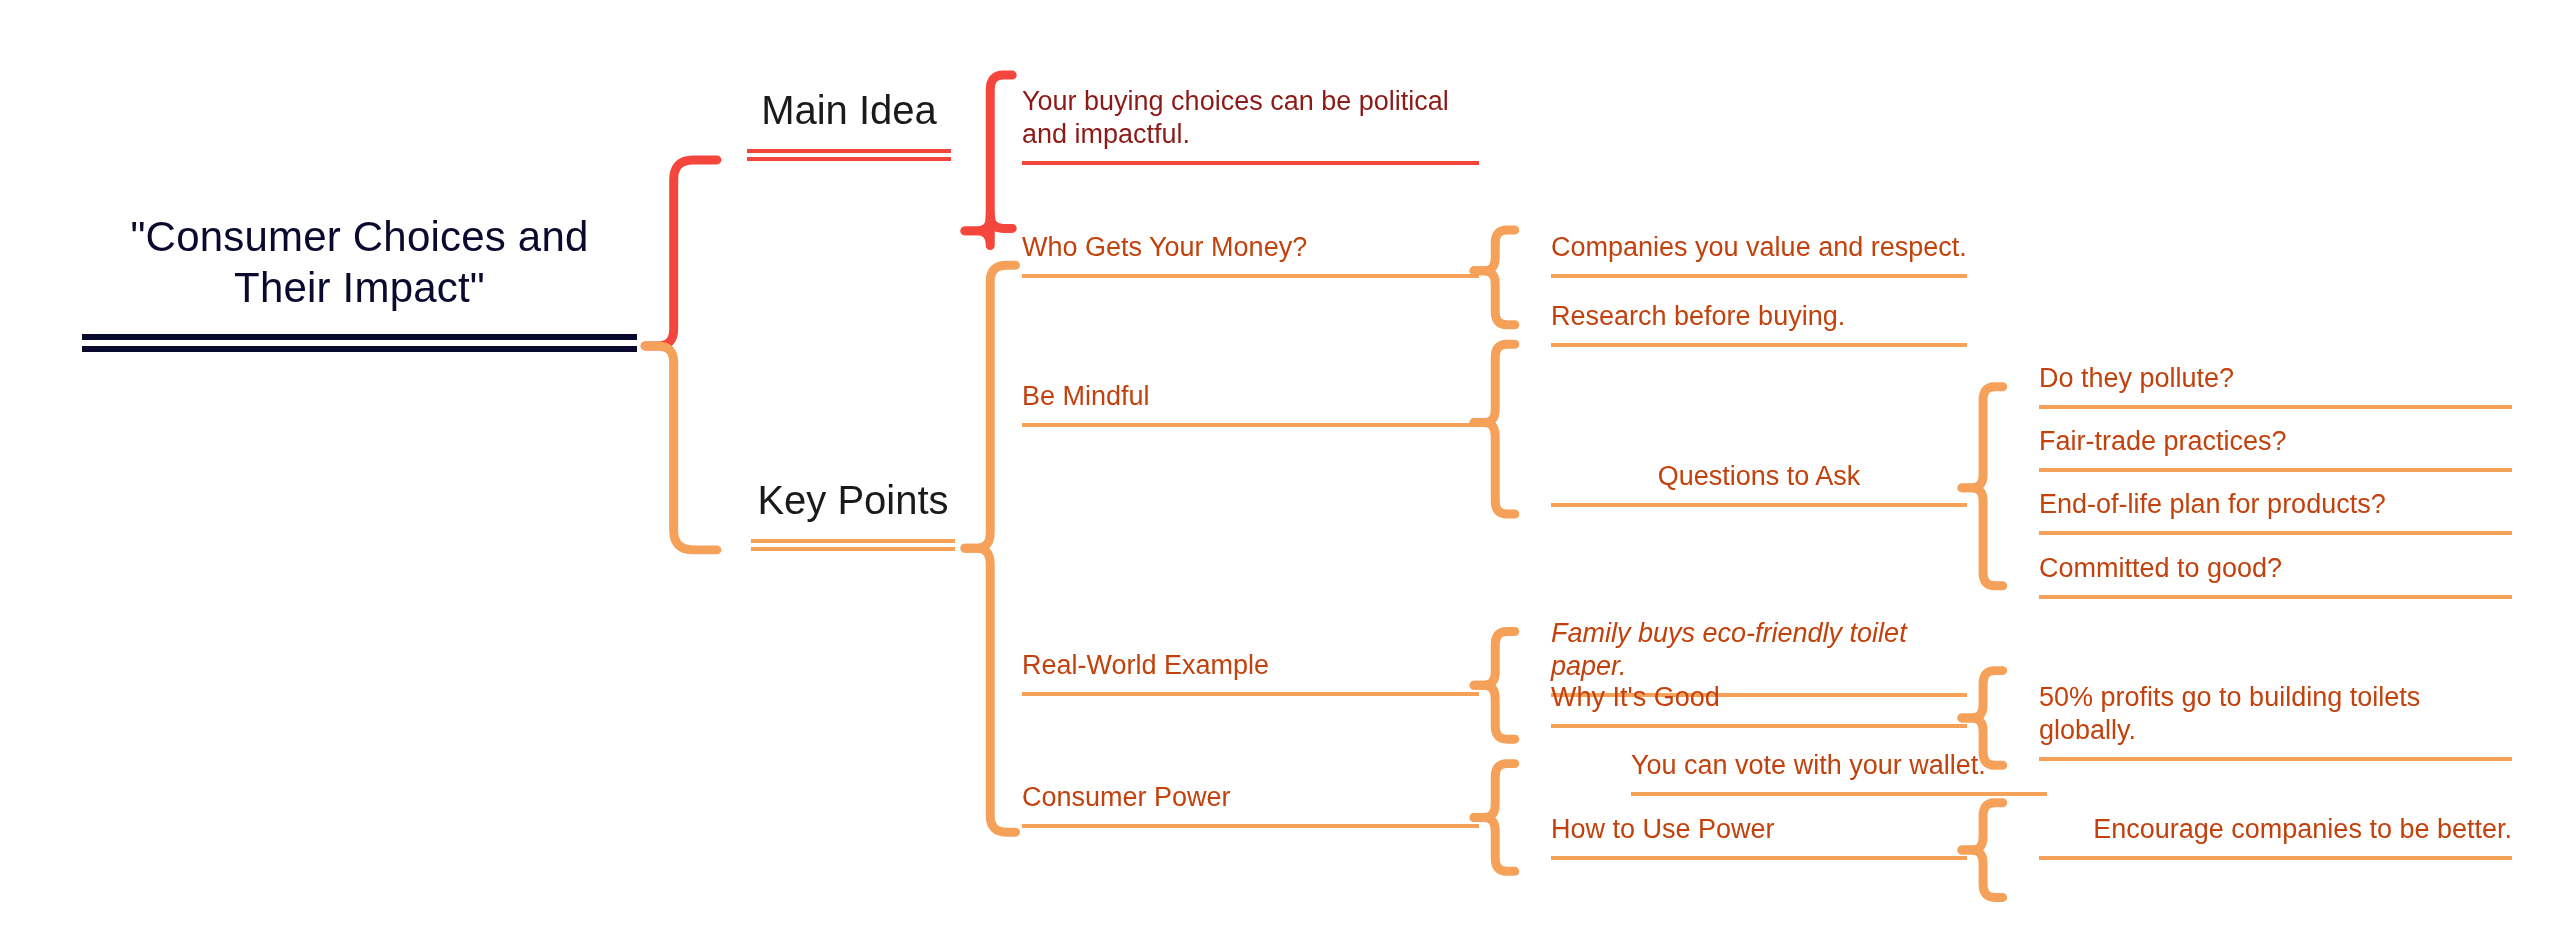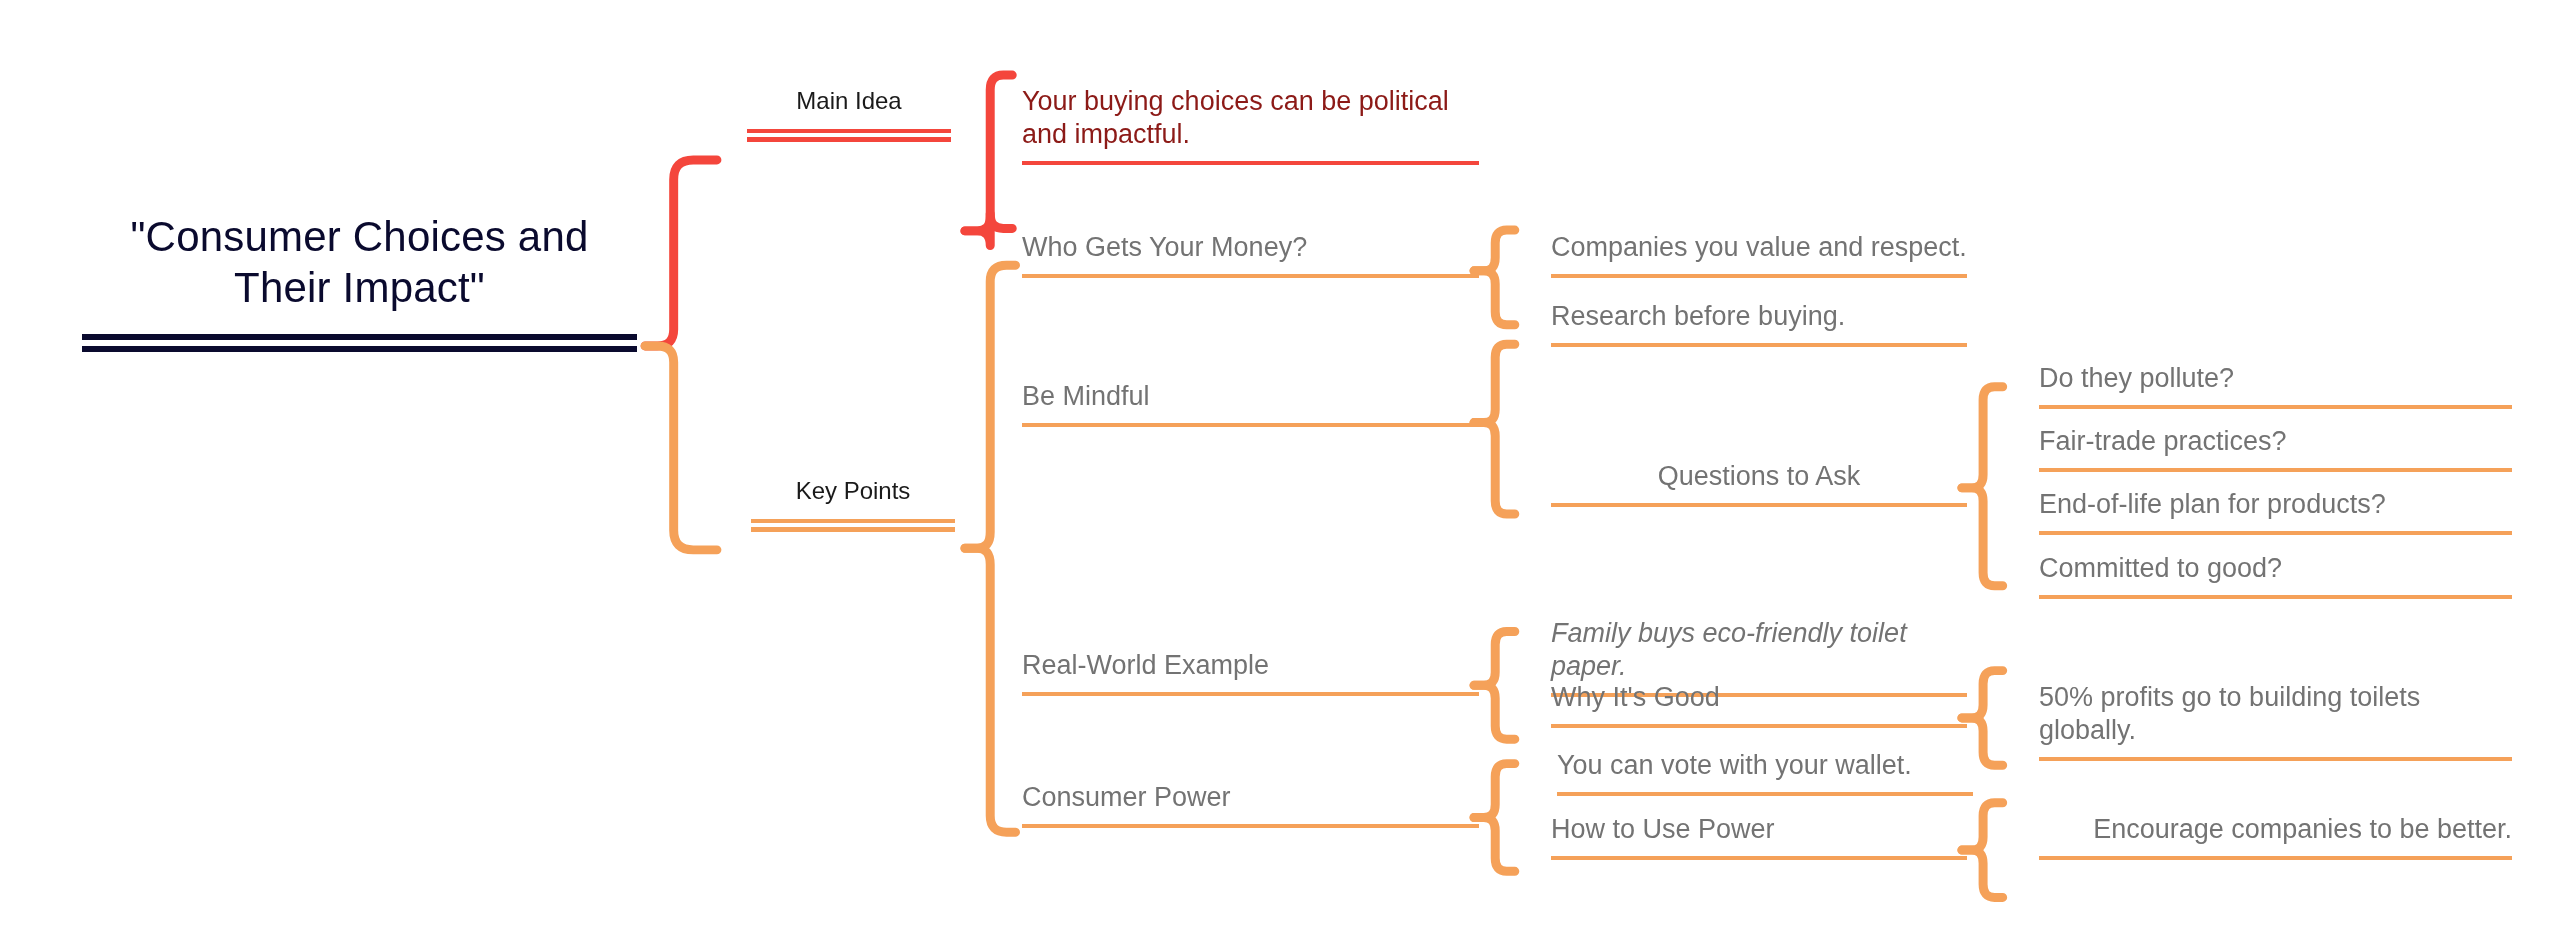--- a/index.html
+++ b/index.html
@@ -56,7 +56,7 @@
 
   
   .node-l1 .label {
-    font-size: 24px;
+    font-size: 40px;
     color: #1a1a1a;
     text-align: center;
   }

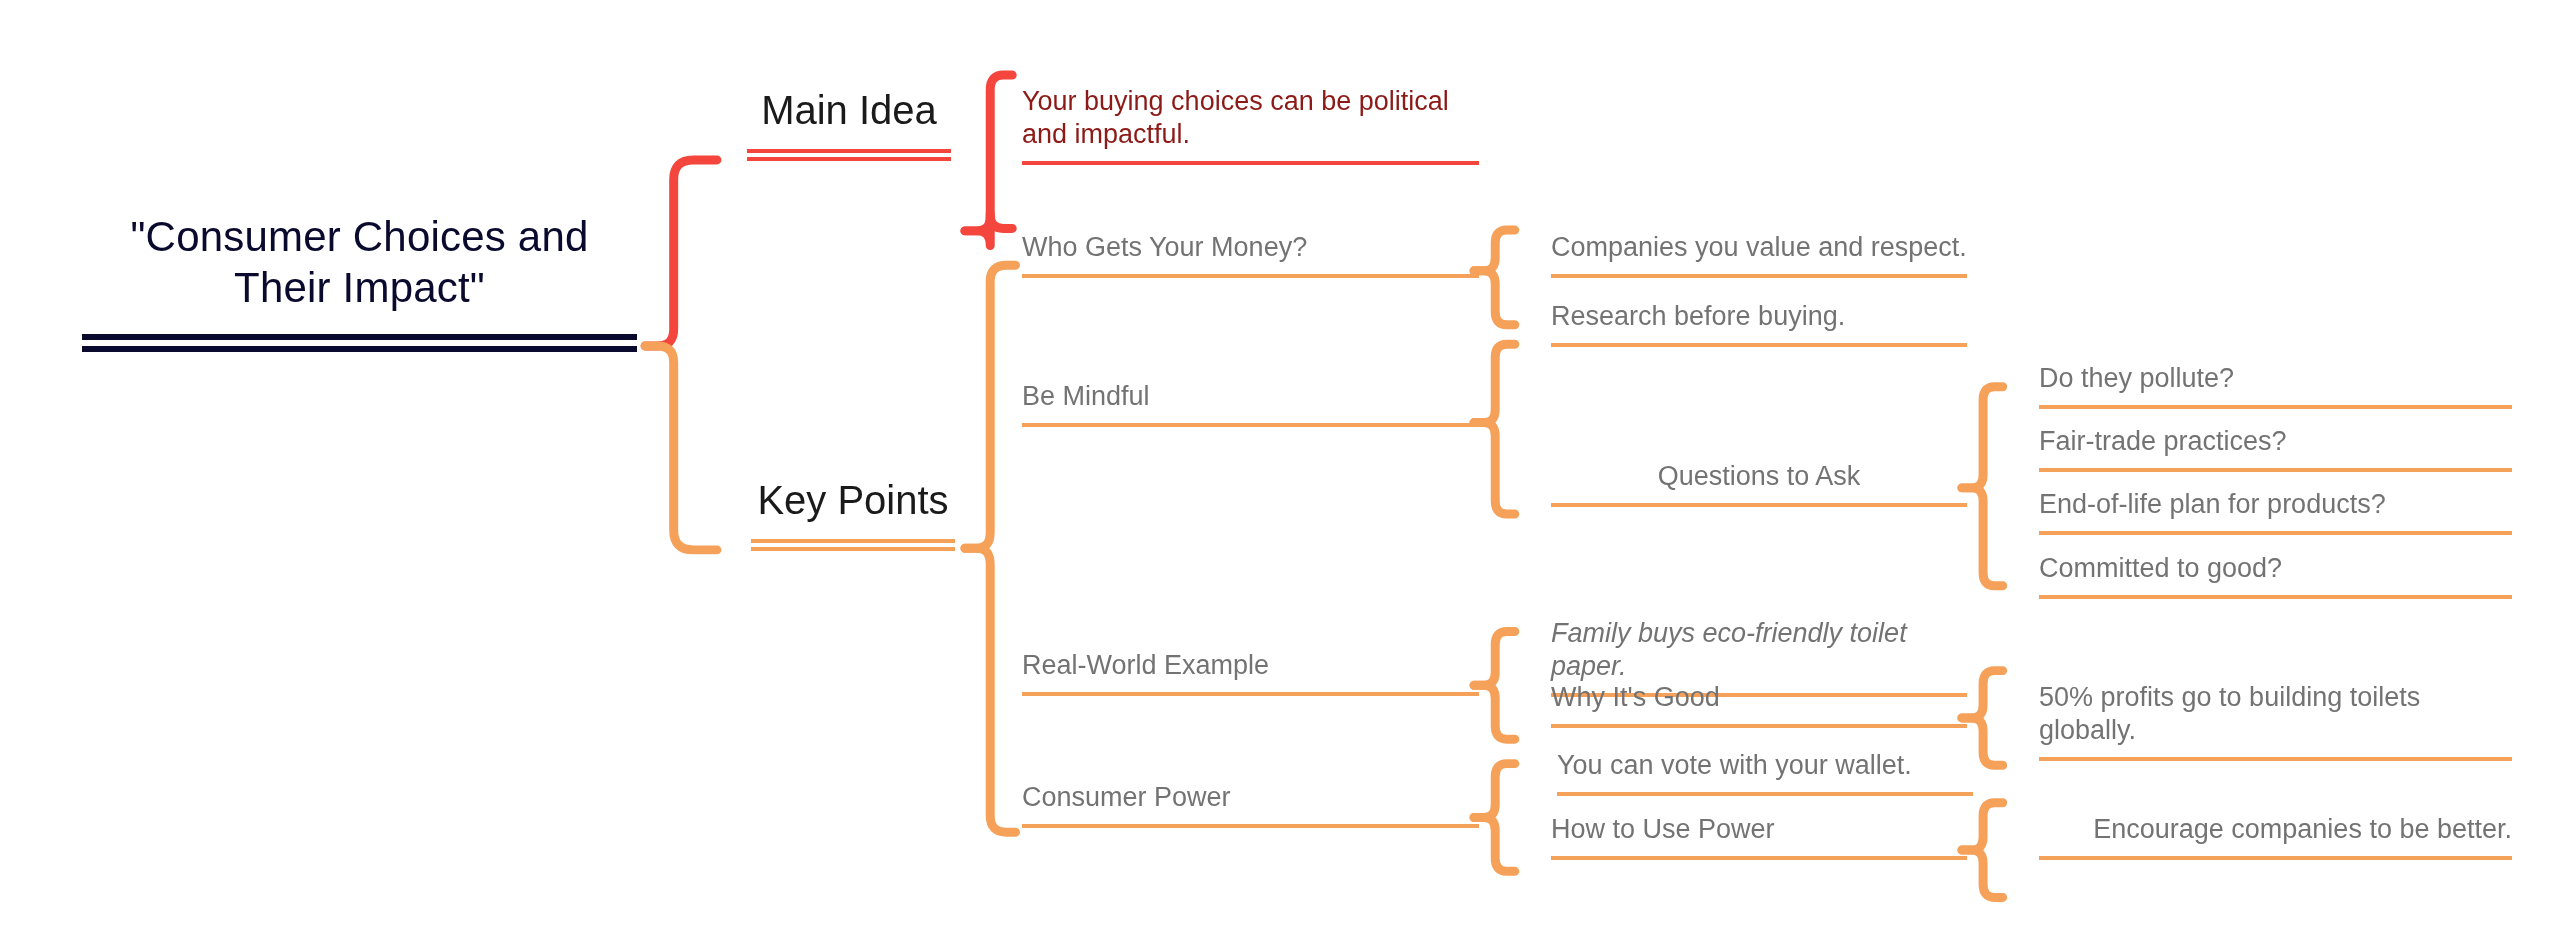--- a/index.html
+++ b/index.html
@@ -74,7 +74,7 @@
   
   .node-leaf .label {
     font-size: 27px;
-    color: #737373;
+    color: #c2410c;
   }
   .node-leaf .rule {
     display: block;

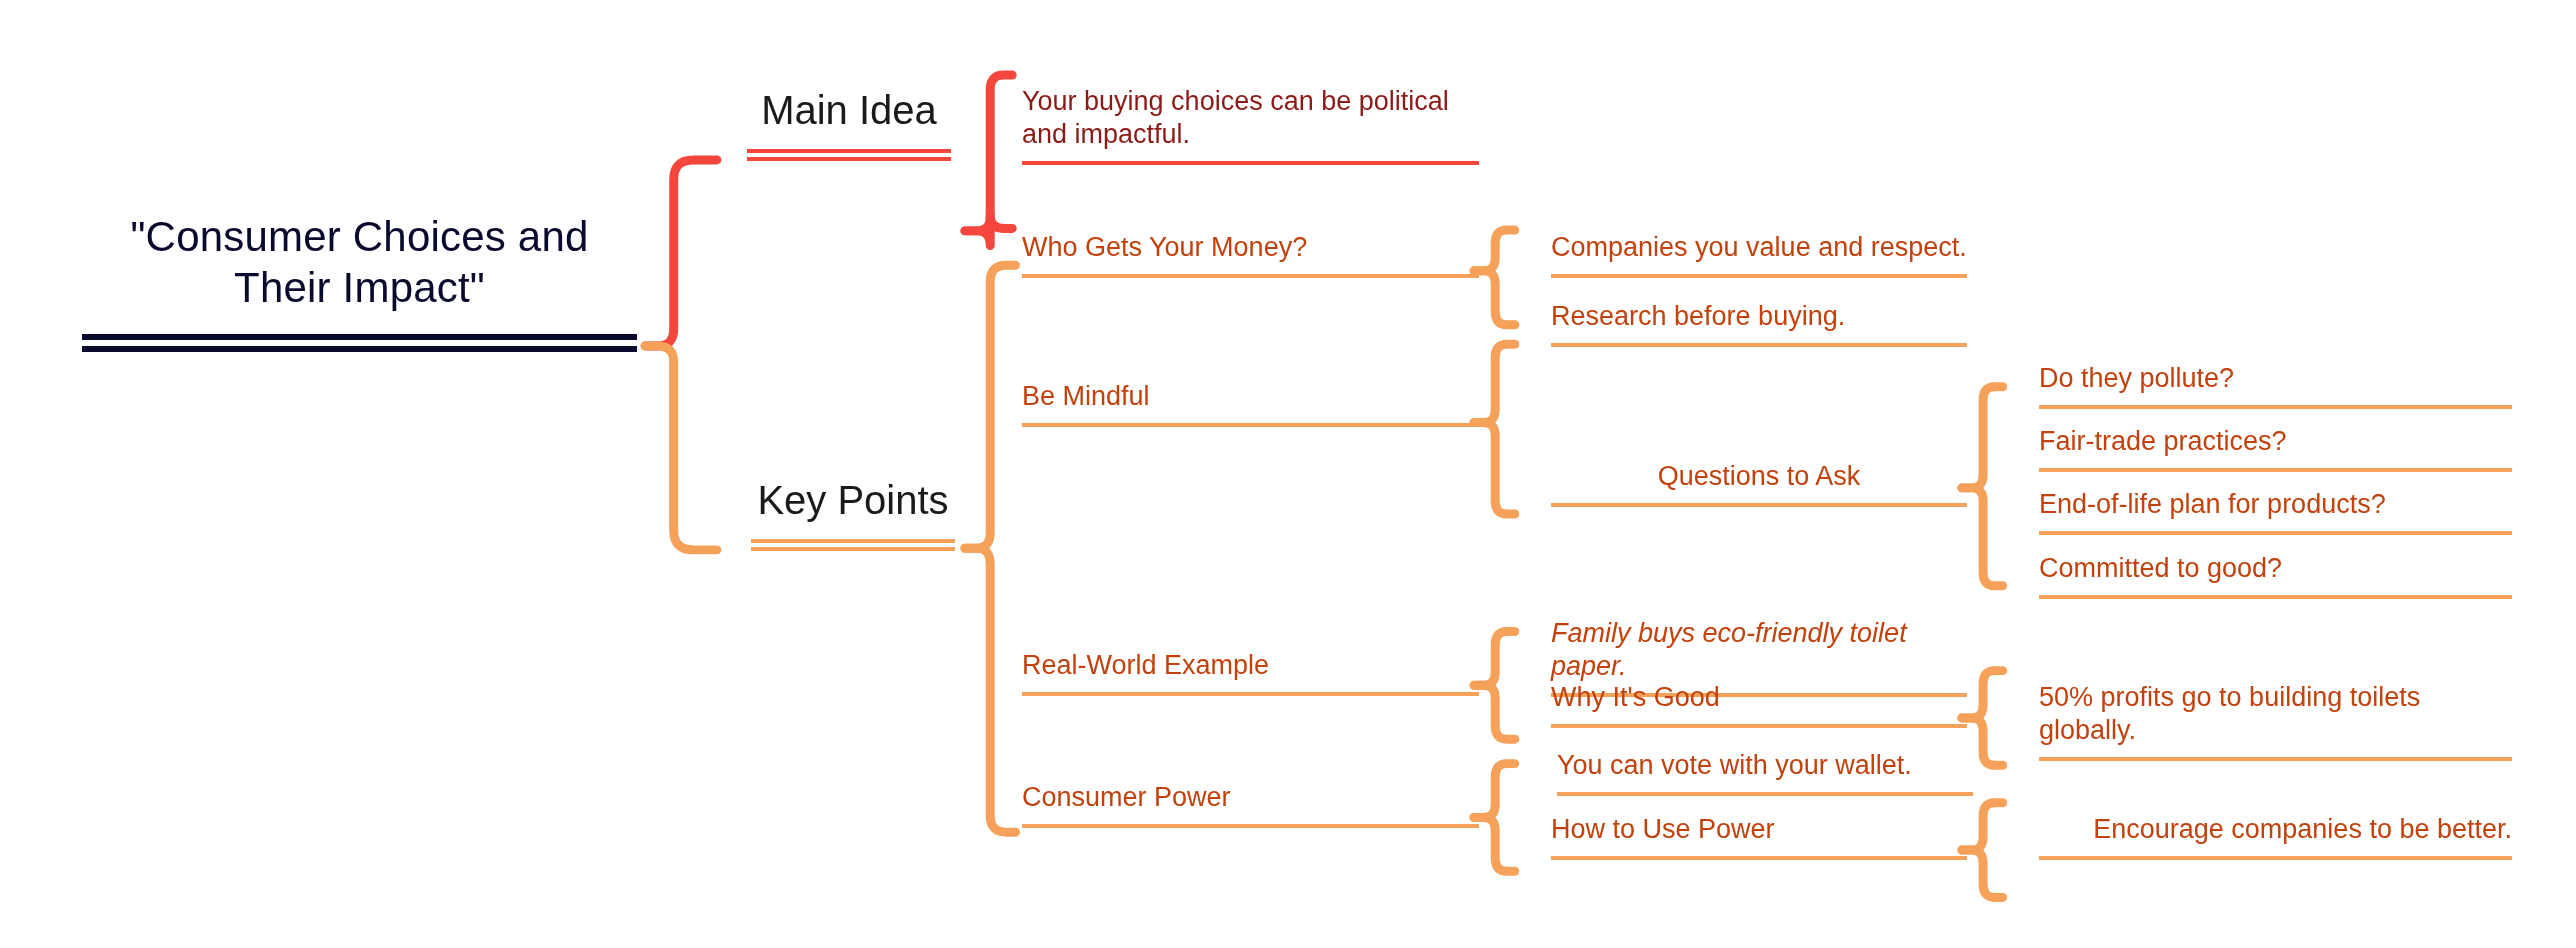--- a/index.html
+++ b/index.html
@@ -196,7 +196,7 @@
     <span class="rule"></span>
   </div>
 
-  <div class="node node-leaf tint-orange" style="left:1557px; top:749px; width:416px;">
+  <div class="node node-leaf tint-orange" style="left:1631px; top:749px; width:416px;">
     <span class="label">You can vote with your wallet.</span>
     <span class="rule"></span>
   </div>

